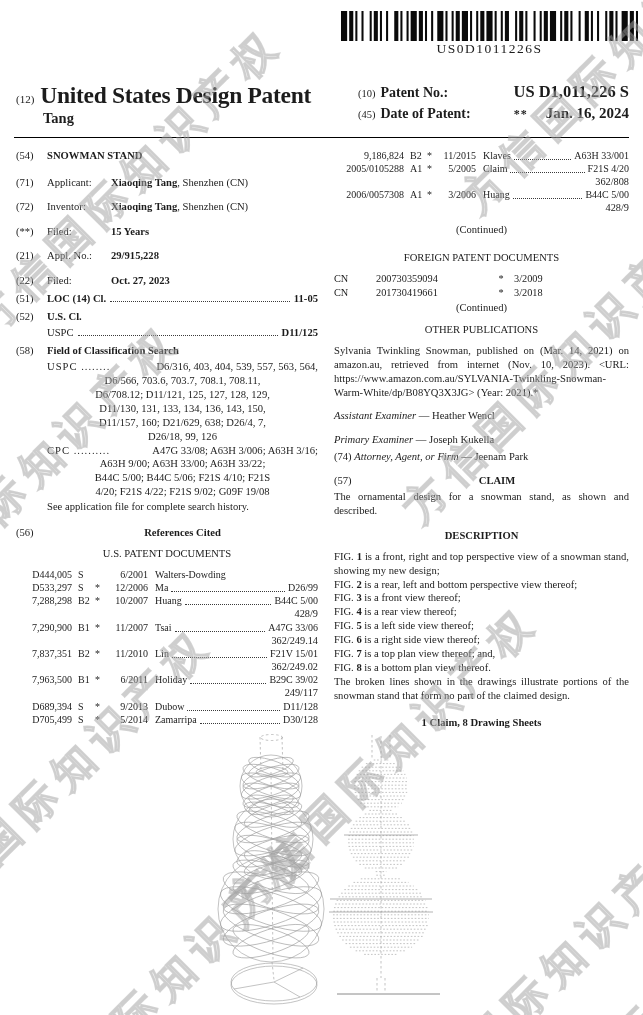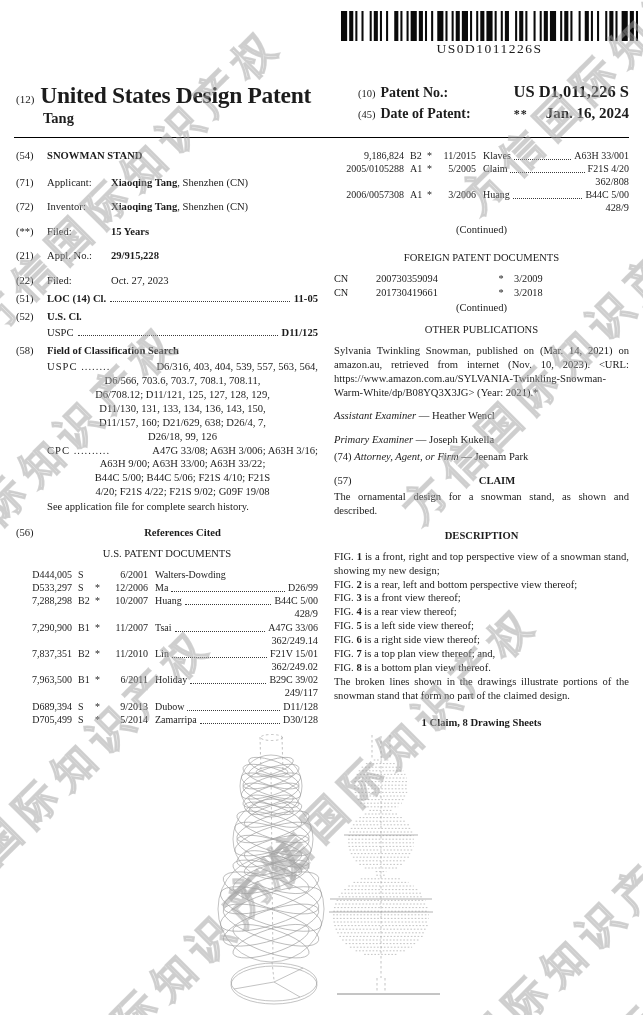--- a/index.html
+++ b/index.html
@@ -198,7 +198,7 @@
       <div class="entry tight">
         <span class="e-code">(22)</span>
         <span class="e-label">Filed:</span>
-        <span class="e-body" style="font-weight:normal">Oct. 27, 2023</span>
+        <span class="e-body" style="font-weight:bold">Oct. 27, 2023</span>
       </div>
       <div class="entry tight">
         <span class="e-code">(51)</span>

